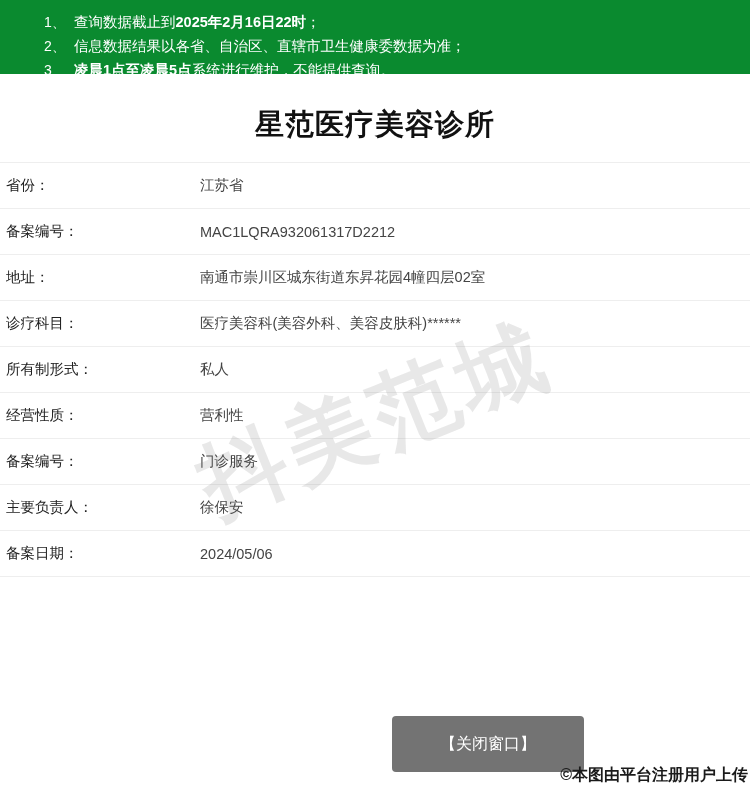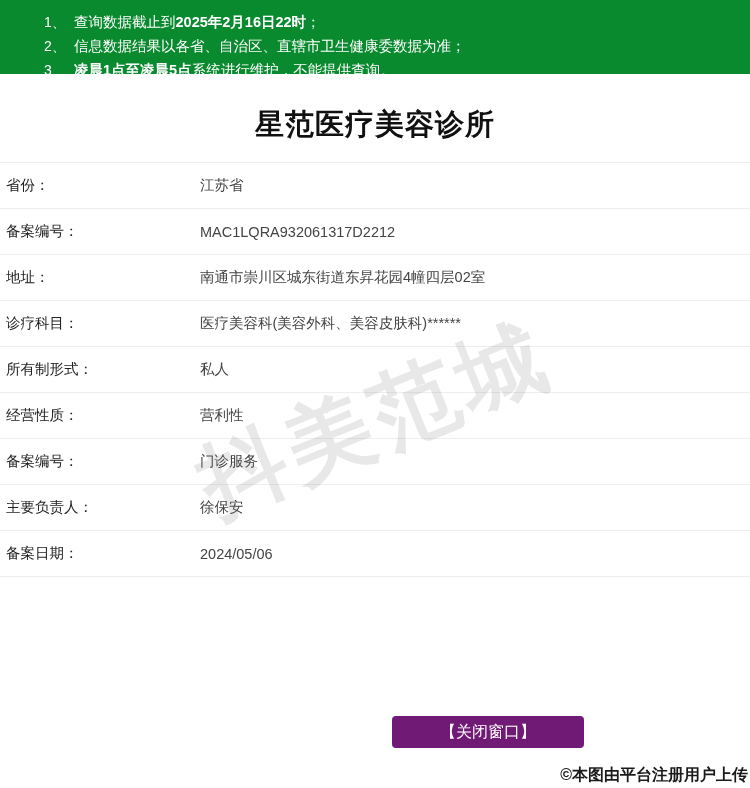--- a/index.html
+++ b/index.html
@@ -122,8 +122,8 @@
     left: 392px;
     top: 8px;
     width: 192px;
-    height: 32px;
-    background: #701a75;
+    height: 56px;
+    background: #737373;
     color: #ffffff;
     font-size: 16px;
     border: none;

